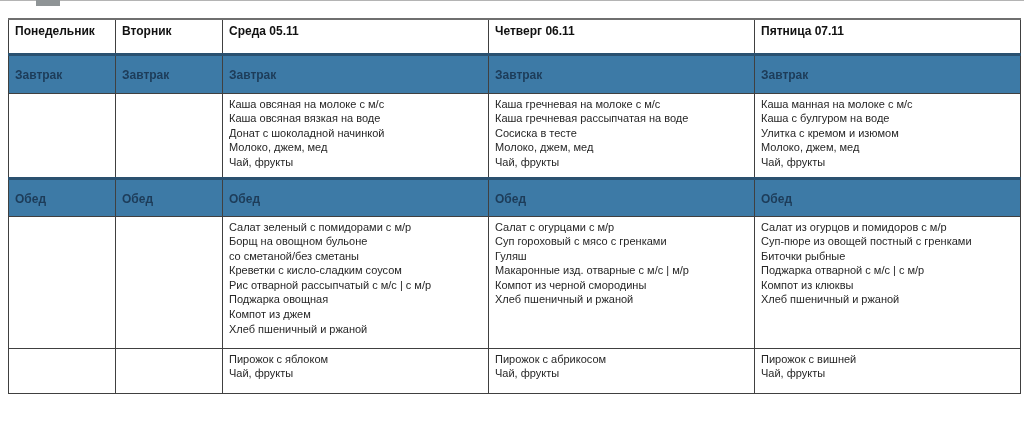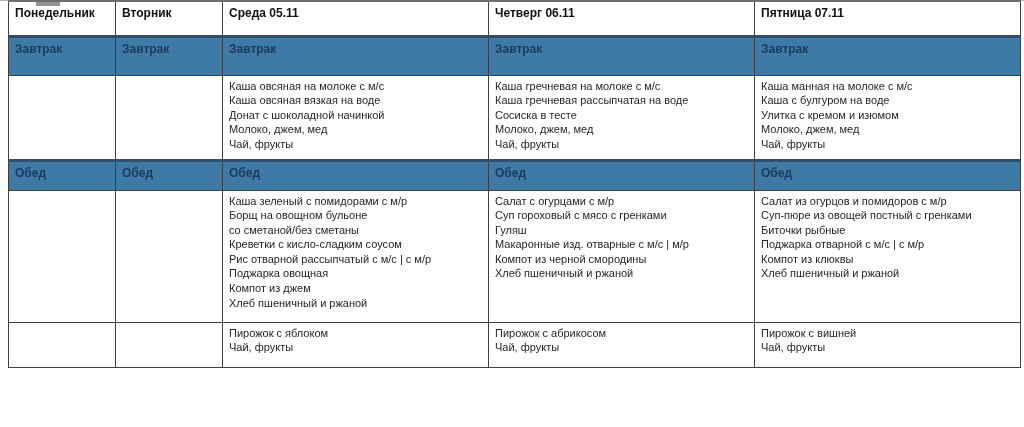--- a/index.html
+++ b/index.html
@@ -32,7 +32,7 @@
   table.menu {
     position: absolute;
     left: 8px;
-    top: 0;
+    top: 18px;
     width: 1012px;
     border-collapse: collapse;
     table-layout: fixed;

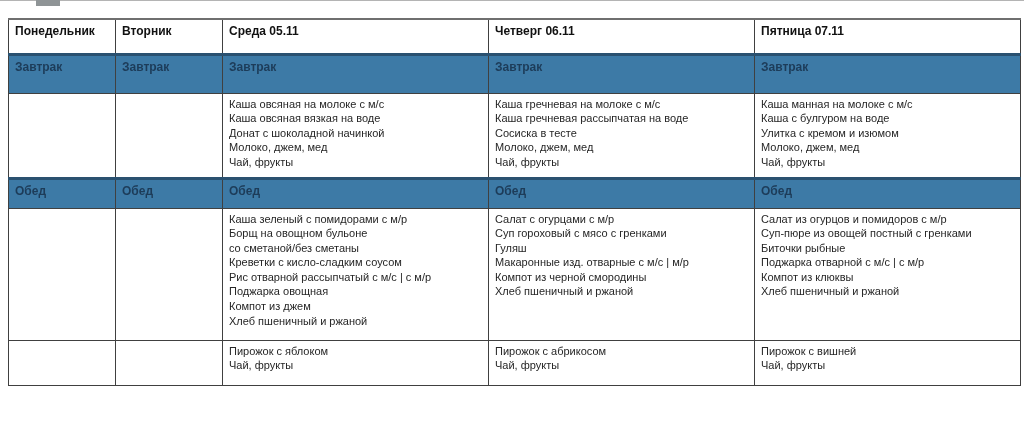--- a/index.html
+++ b/index.html
@@ -64,7 +64,7 @@
     font-weight: bold;
     font-size: 12px;
     border-top: 3px solid #2a5170;
-    padding-top: 4px;
+    padding-top: 12px;
   }
   tr.day-row      { height: 35px; }
   tr.section-row.breakfast { height: 39px; }

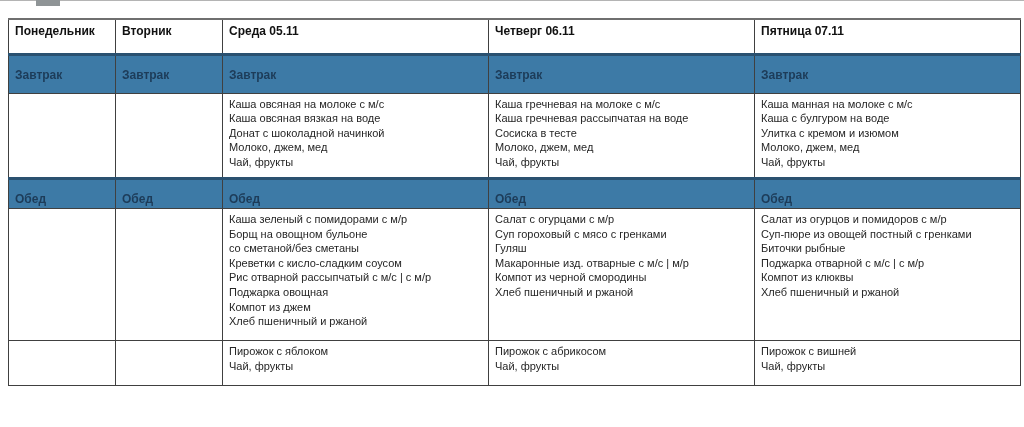--- a/index.html
+++ b/index.html
@@ -69,7 +69,7 @@
   tr.day-row      { height: 35px; }
   tr.section-row.breakfast { height: 39px; }
   tr.content-row.breakfast { height: 85px; }
-  tr.section-row.lunch     { height: 30px; }
+  tr.section-row.lunch     { height: 38px; }
   tr.content-row.lunch     { height: 132px; }
   tr.section-row.snack     { height: 37px; }
   tr.content-row.snack     { height: 45px; }

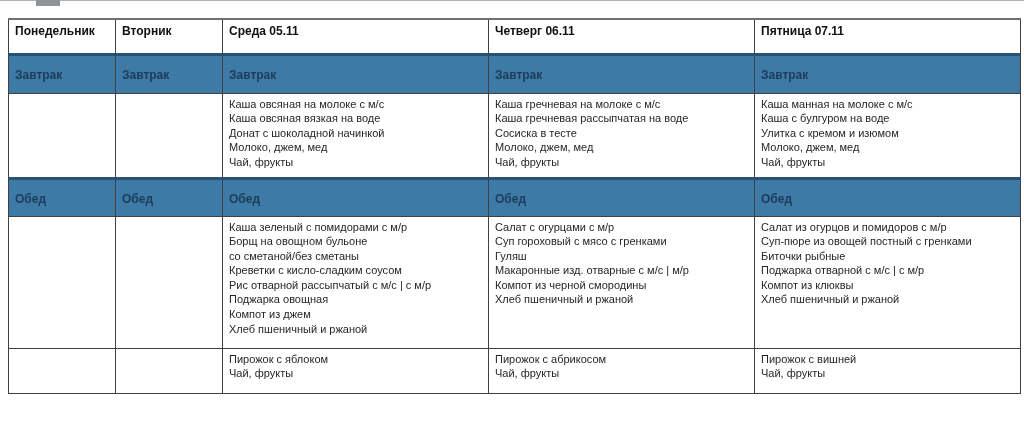--- a/index.html
+++ b/index.html
@@ -145,7 +145,7 @@
       <td></td>
       <td></td>
       <td>
-            <div>Каша зеленый с помидорами с м/р</div>
+            <div>Салат зеленый с помидорами с м/р</div>
             <div>Борщ на овощном бульоне</div>
             <div>со сметаной/без сметаны</div>
             <div>Креветки с кисло-сладким соусом</div>

